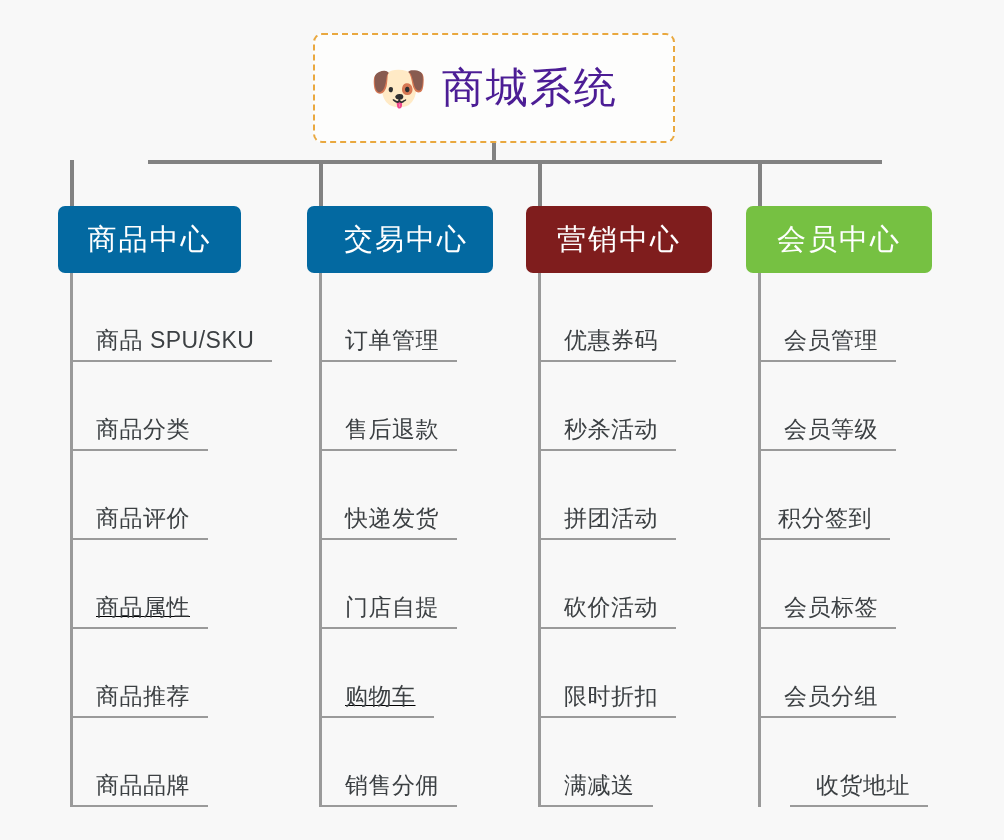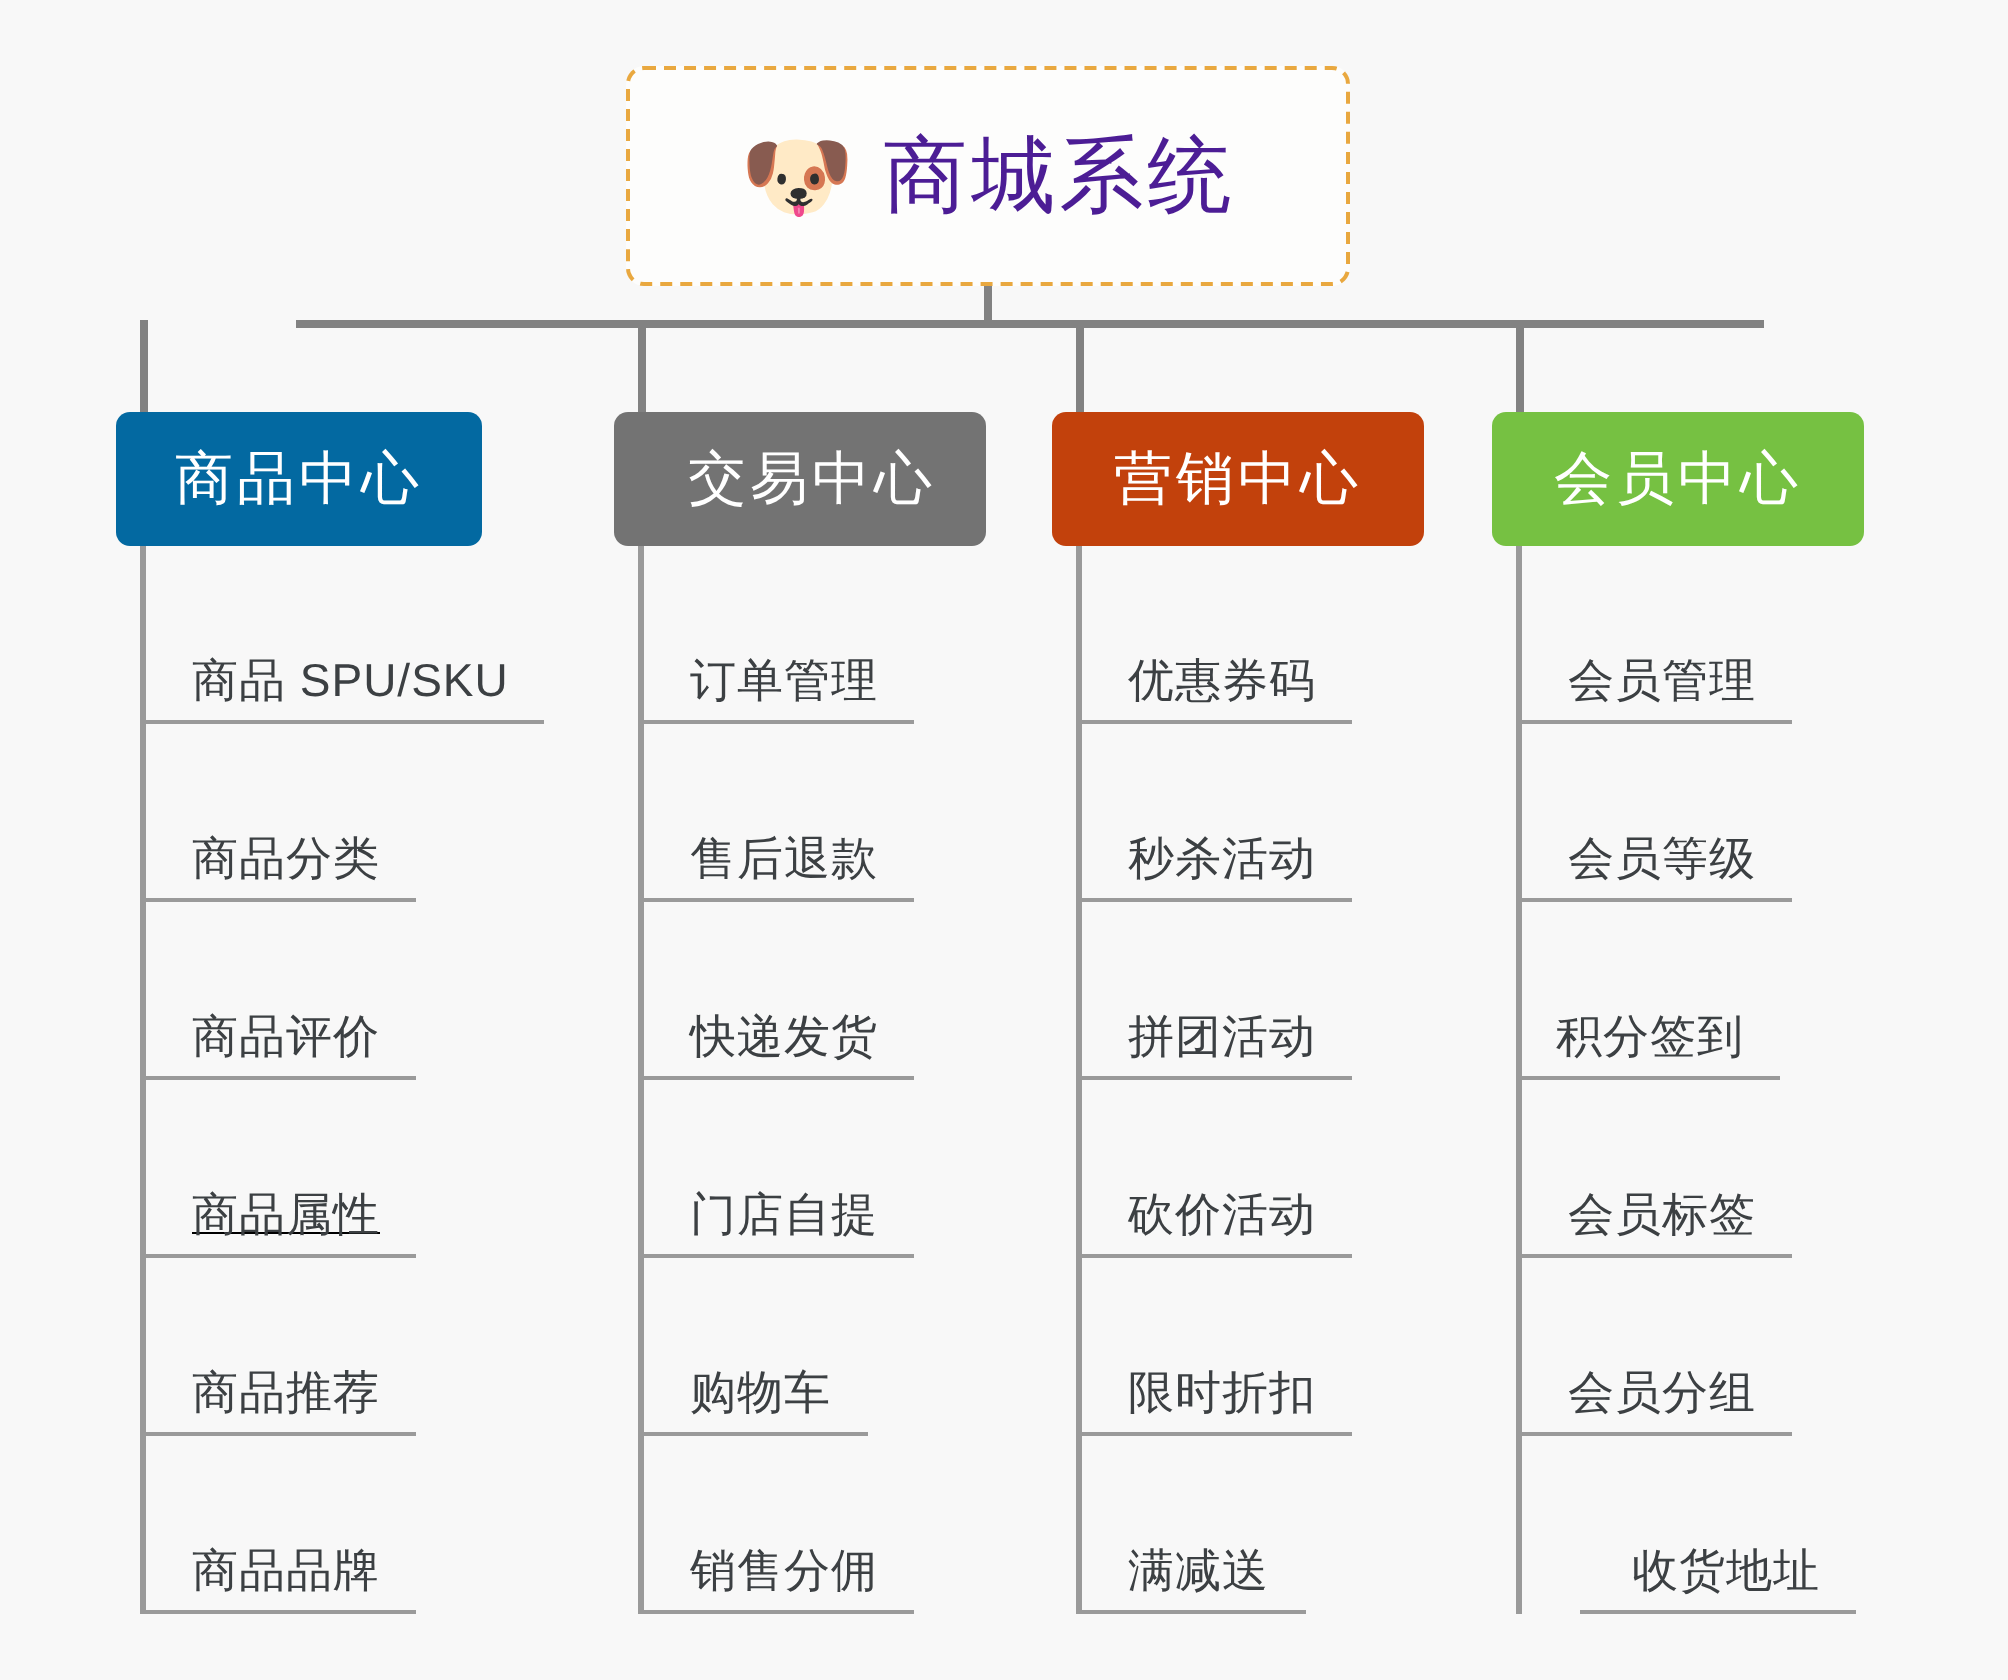--- a/index.html
+++ b/index.html
@@ -169,7 +169,7 @@
         </div>
       </div>
       <div class="column" style="left: 307px; width: 186px;">
-        <div class="cat-box" style="background: #737373; padding-left: 12px;">
+        <div class="cat-box" style="background: #0369a1; padding-left: 12px;">
           <span>交易中心</span>
         </div>
         <div class="leaves">

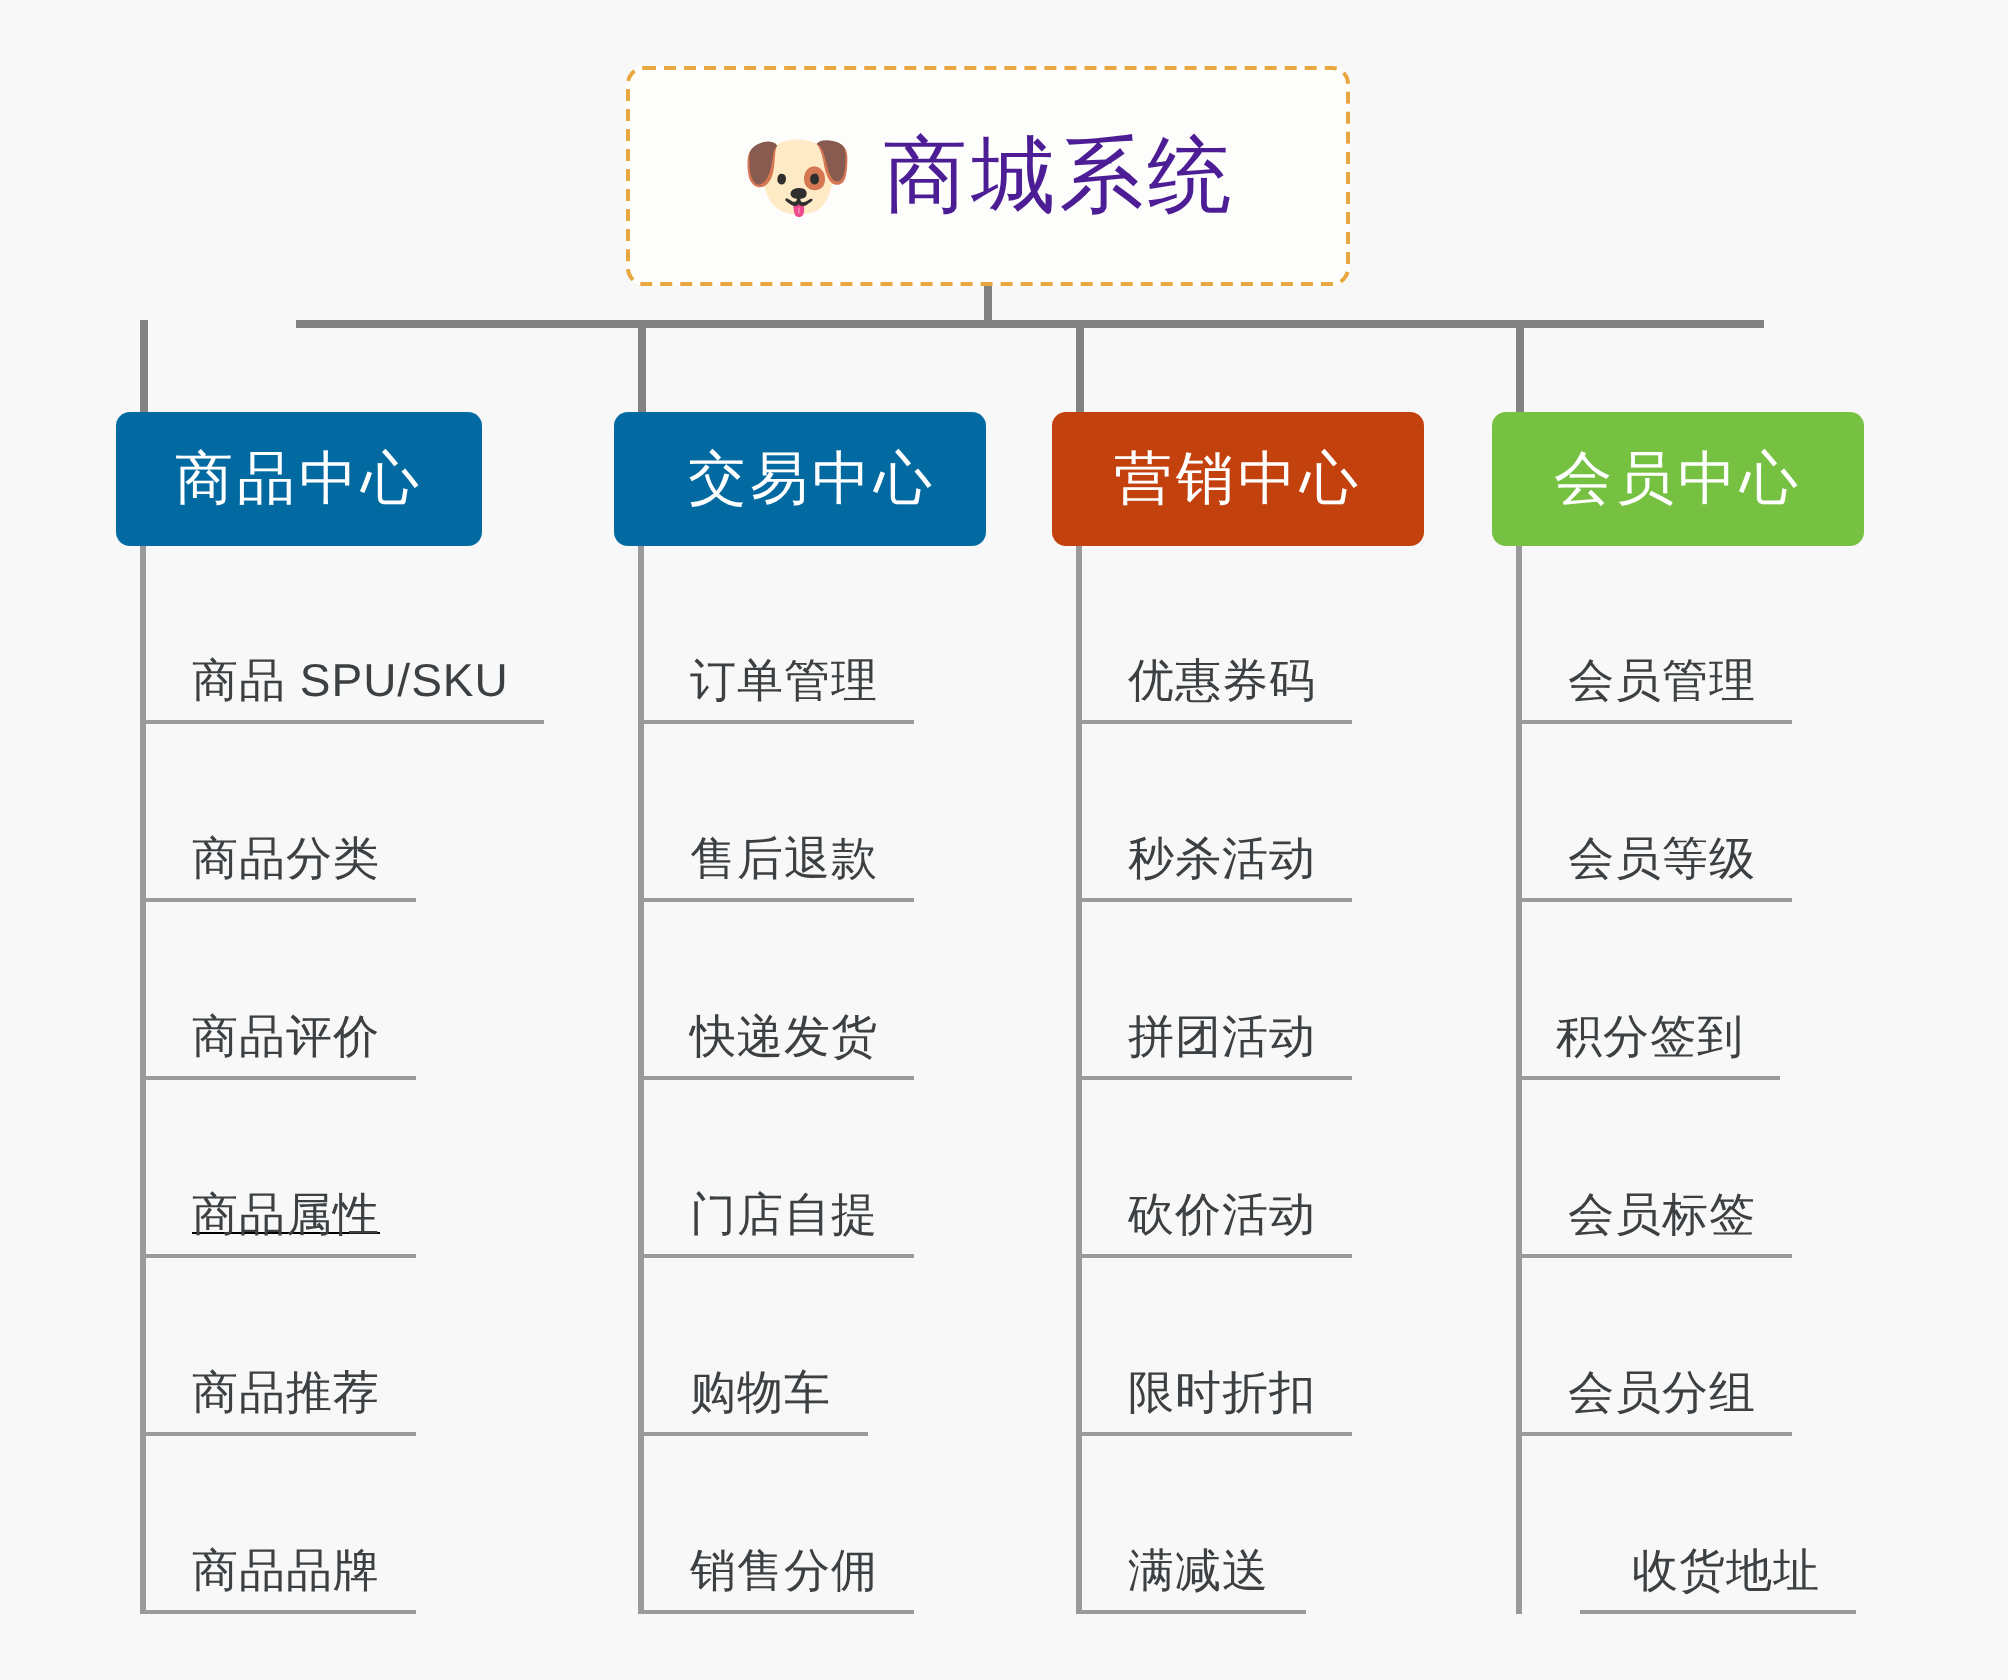--- a/index.html
+++ b/index.html
@@ -195,7 +195,7 @@
         </div>
       </div>
       <div class="column" style="left: 526px; width: 186px;">
-        <div class="cat-box" style="background: #c2410c;">
+        <div class="cat-box" style="background: #7f1d1d;">
           <span>营销中心</span>
         </div>
         <div class="leaves">

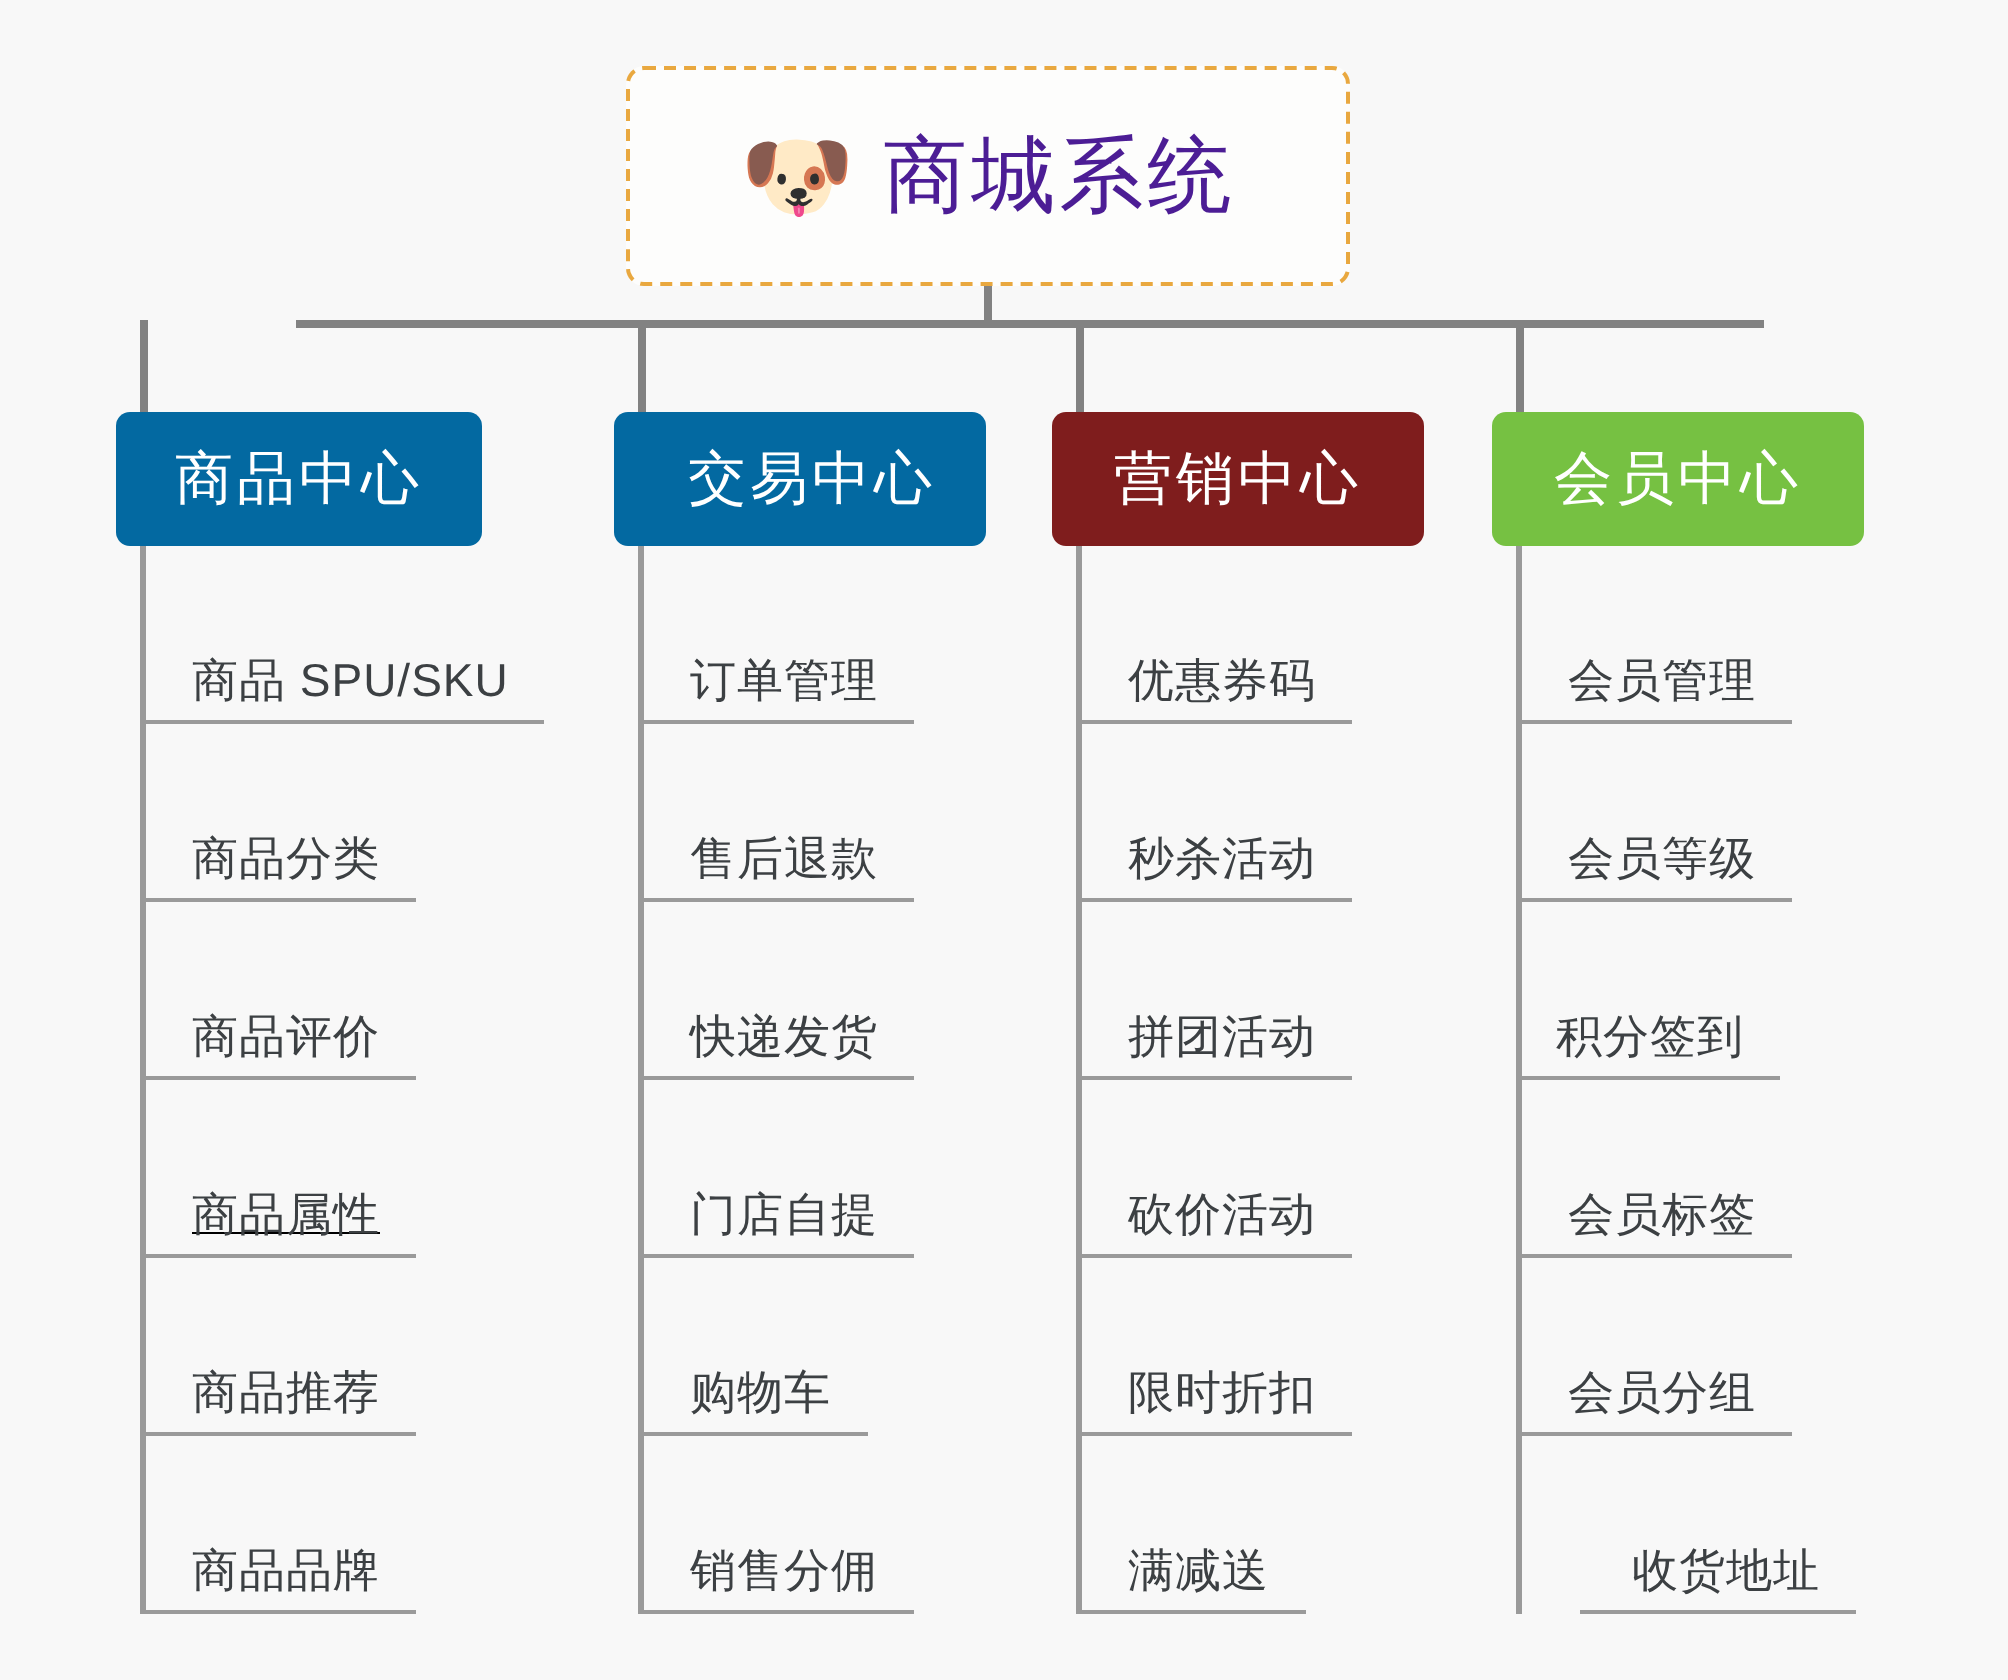--- a/index.html
+++ b/index.html
@@ -187,7 +187,7 @@
             <div class="leaf-inner" style="border-bottom-color: rgb(154, 154, 154);"><span class="leaf-label">门店自提</span></div>
           </div>
           <div class="leaf">
-            <div class="leaf-inner" style="border-bottom-color: rgb(154, 154, 154);"><span class="leaf-label">购物车</span></div>
+            <div class="leaf-inner" style="border-bottom-color: rgb(154, 154, 154); text-decoration: underline;"><span class="leaf-label">购物车</span></div>
           </div>
           <div class="leaf">
             <div class="leaf-inner" style="border-bottom-color: rgb(154, 154, 154);"><span class="leaf-label">销售分佣</span></div>

